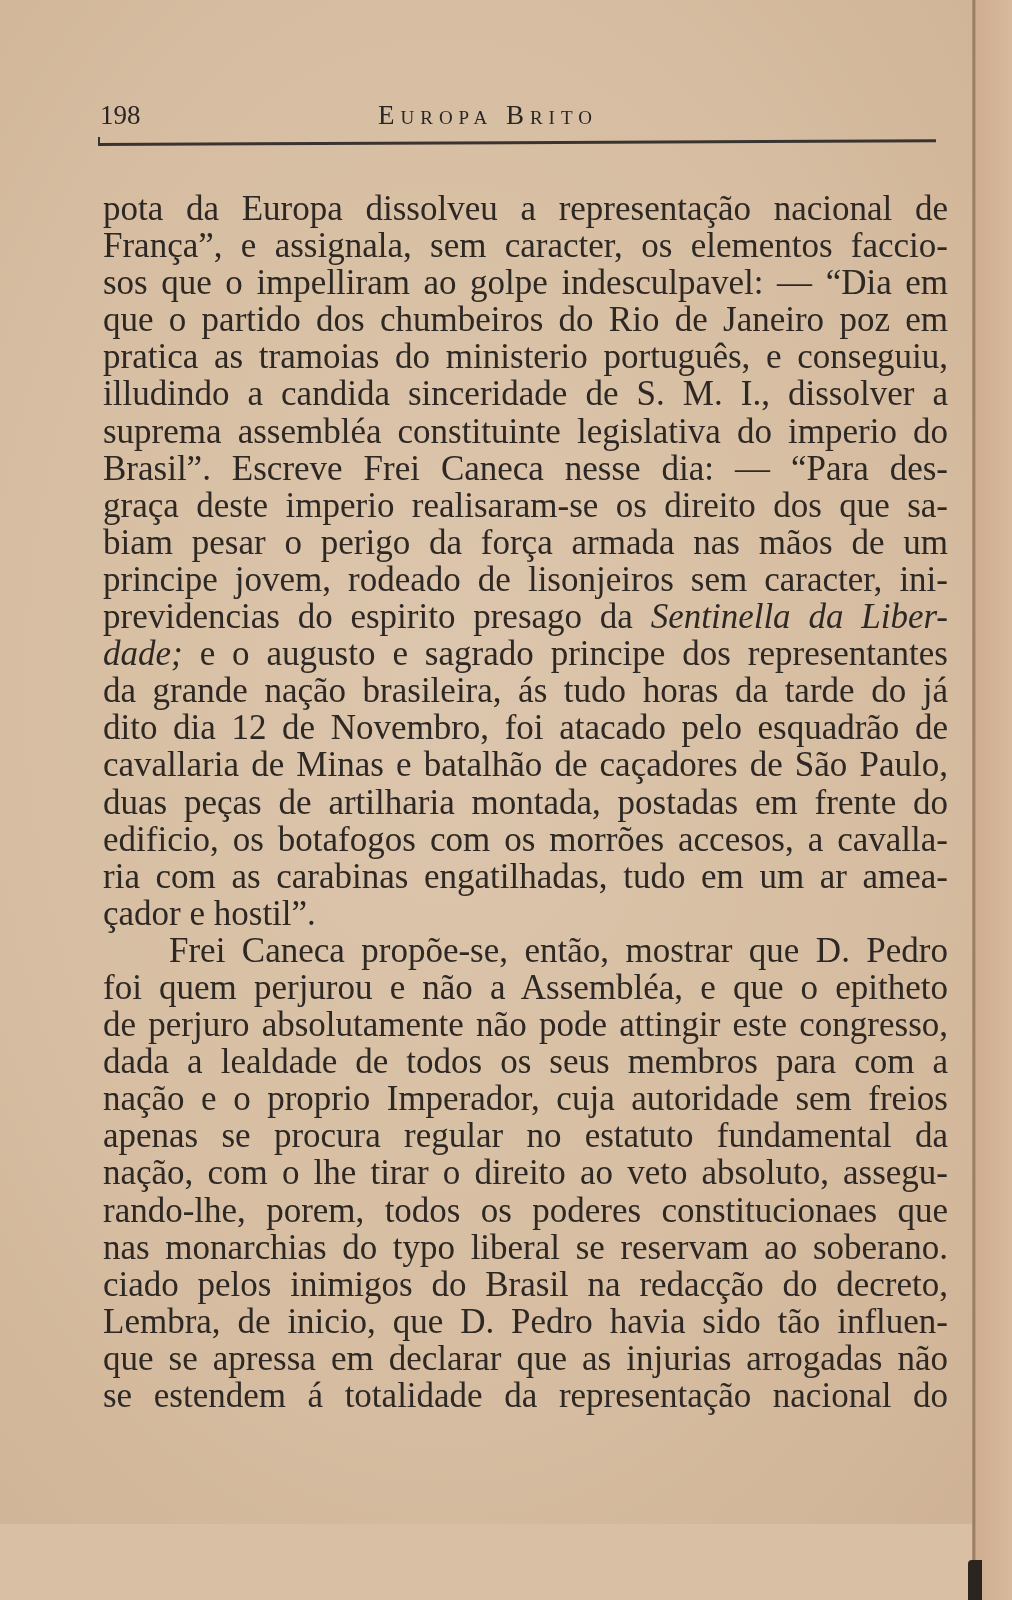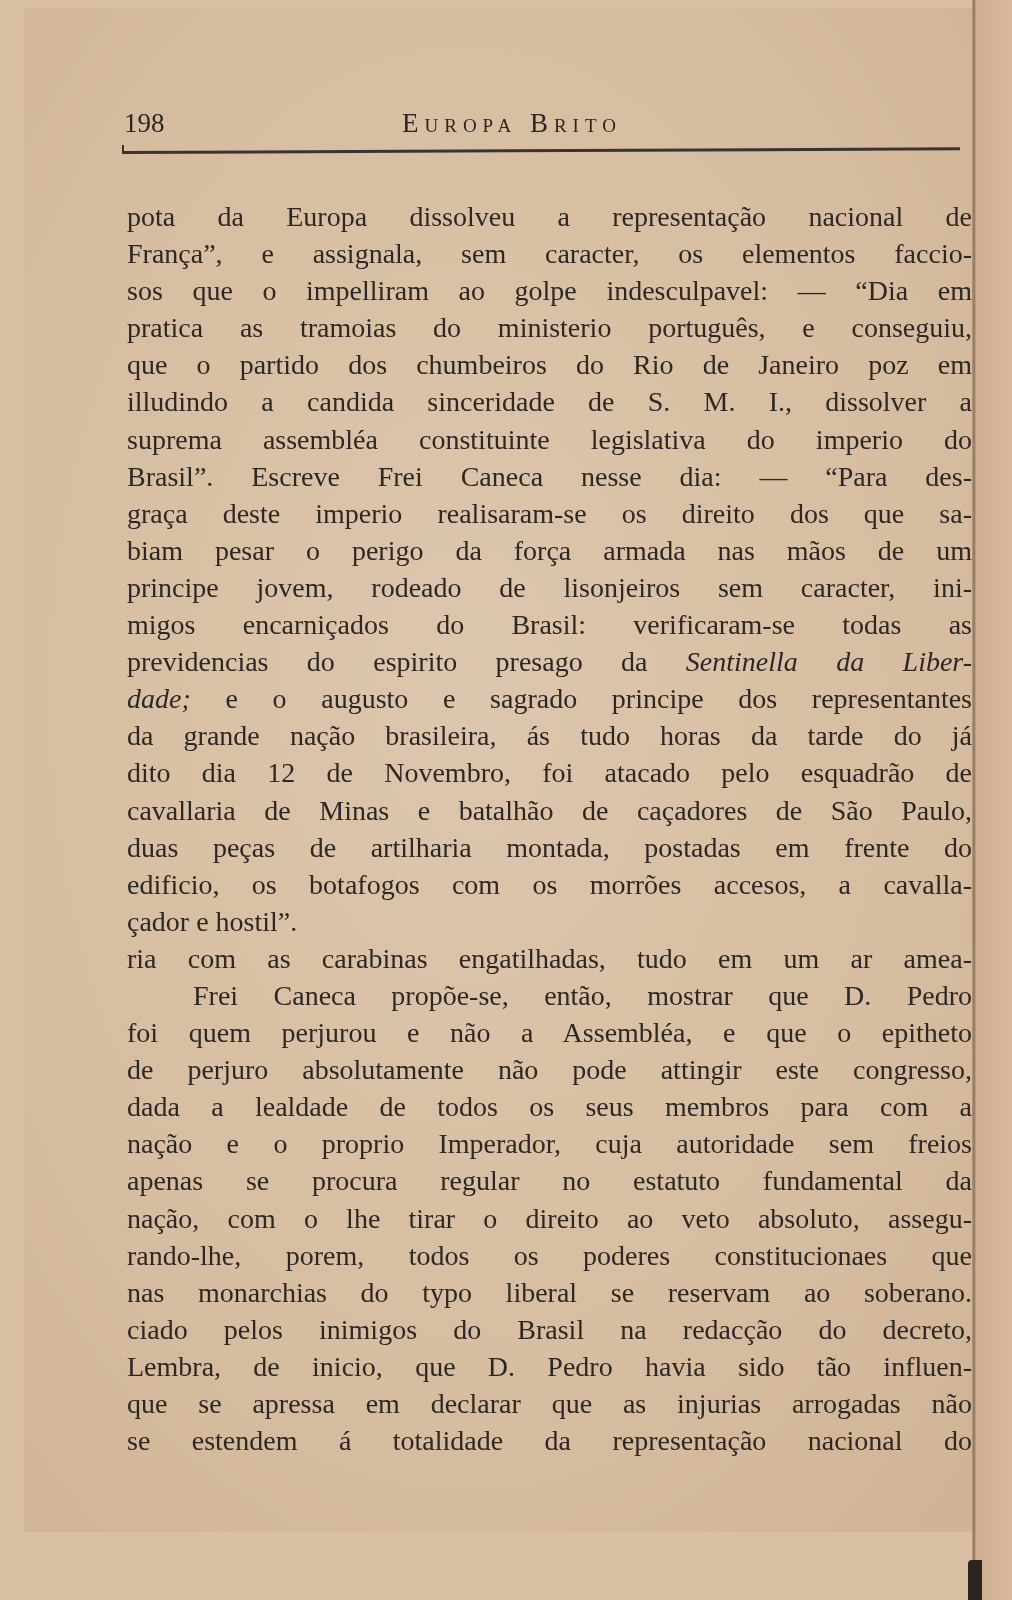--- a/index.html
+++ b/index.html
@@ -16,11 +16,10 @@
     .page {
       position: absolute;
       left: 0;
-      top: 8px;
+      top: 0;
       width: 985px;
       height: 1524px;
       background: radial-gradient(ellipse at 45% 45%, #dcc6ad 0%, #d7bea2 55%, #cfb295 100%);
-      margin-left: 24px;
     }
     .binding-shadow {
       position: absolute;

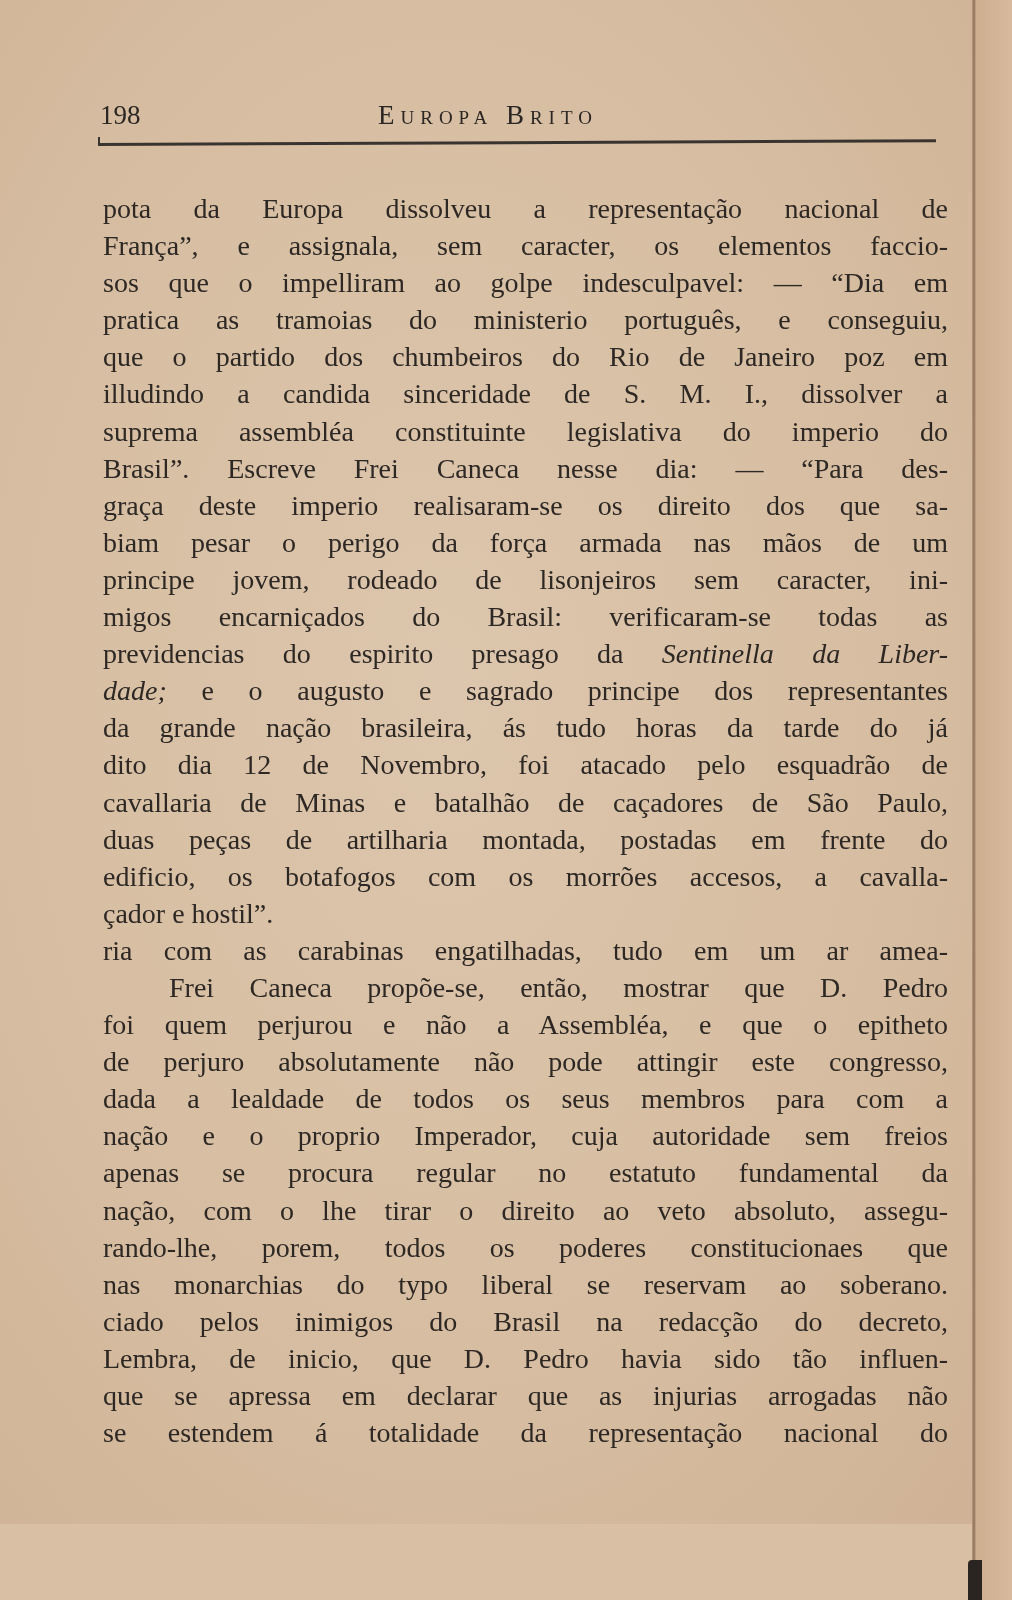--- a/index.html
+++ b/index.html
@@ -93,7 +93,7 @@
       top: 190px;
       width: 845px;
       font-family: "Liberation Serif", "DejaVu Serif", serif;
-      font-size: 28px;
+      font-size: 35px;
       color: #2e2824;
     }
     .line {

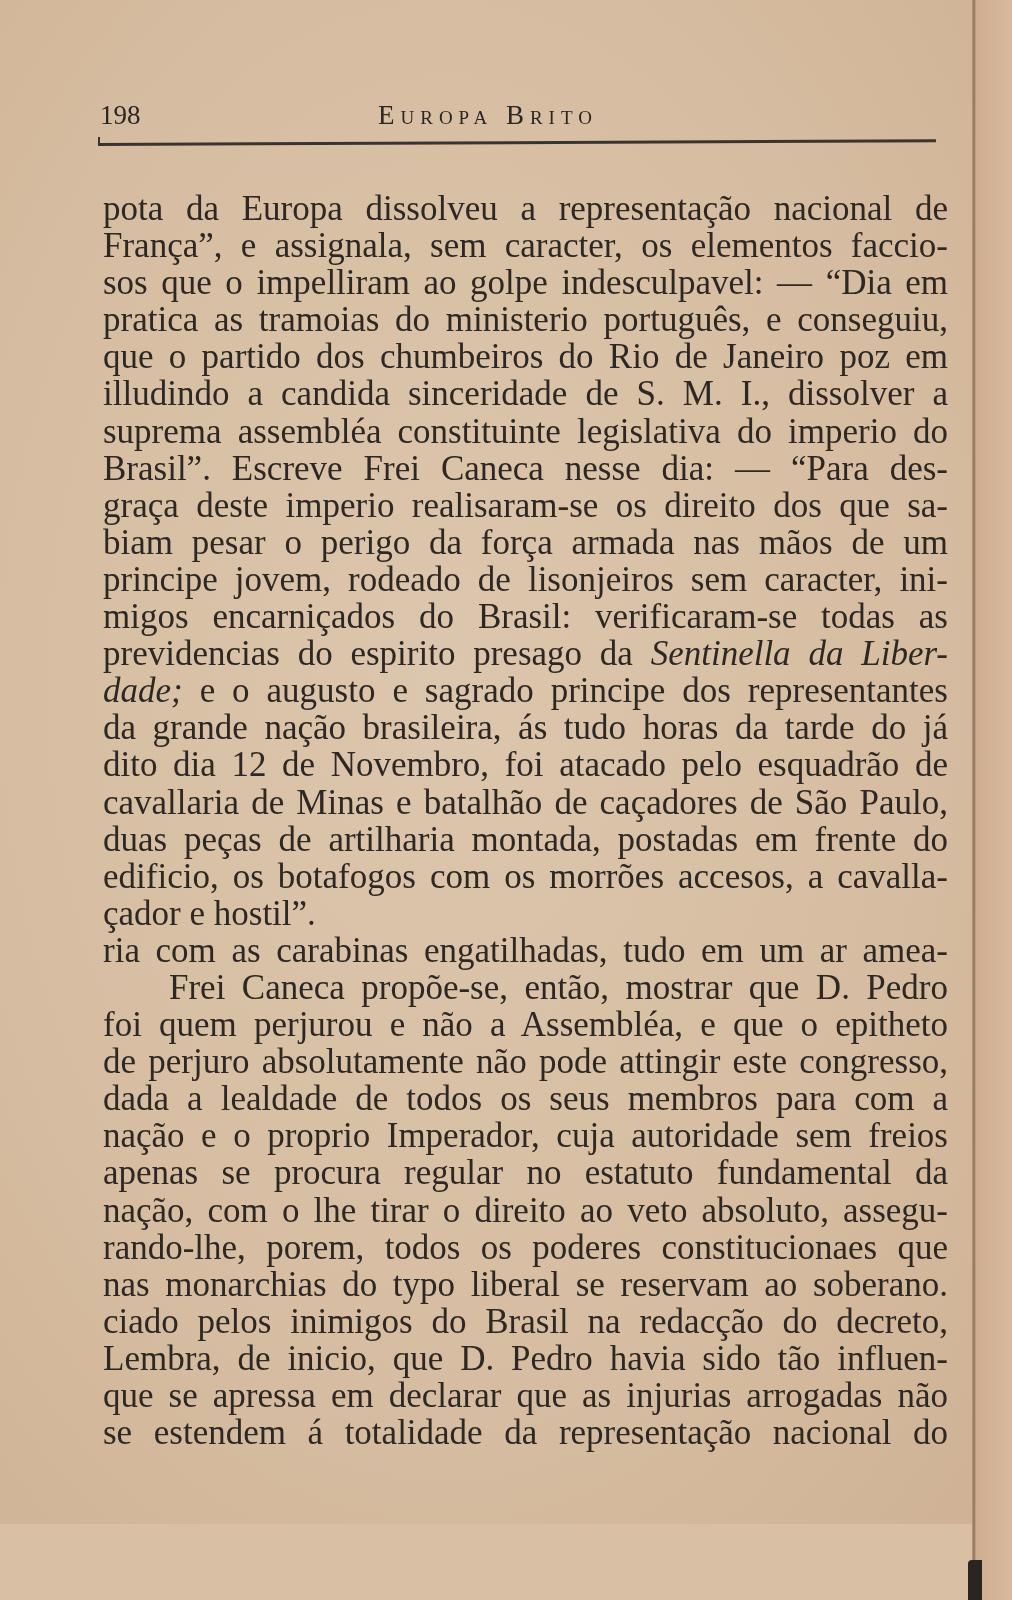--- a/index.html
+++ b/index.html
@@ -127,8 +127,8 @@
     <span class="line">pota da Europa dissolveu a representação nacional de</span>
     <span class="line">França”, e assignala, sem caracter, os elementos faccio-</span>
     <span class="line">sos que o impelliram ao golpe indesculpavel: — “Dia em</span>
+    <span class="line">que o partido dos chumbeiros do Rio de Janeiro poz em</span>
     <span class="line">pratica as tramoias do ministerio português, e conseguiu,</span>
-    <span class="line">que o partido dos chumbeiros do Rio de Janeiro poz em</span>
     <span class="line">illudindo a candida sinceridade de S. M. I., dissolver a</span>
     <span class="line">suprema assembléa constituinte legislativa do imperio do</span>
     <span class="line">Brasil”. Escreve Frei Caneca nesse dia: — “Para des-</span>

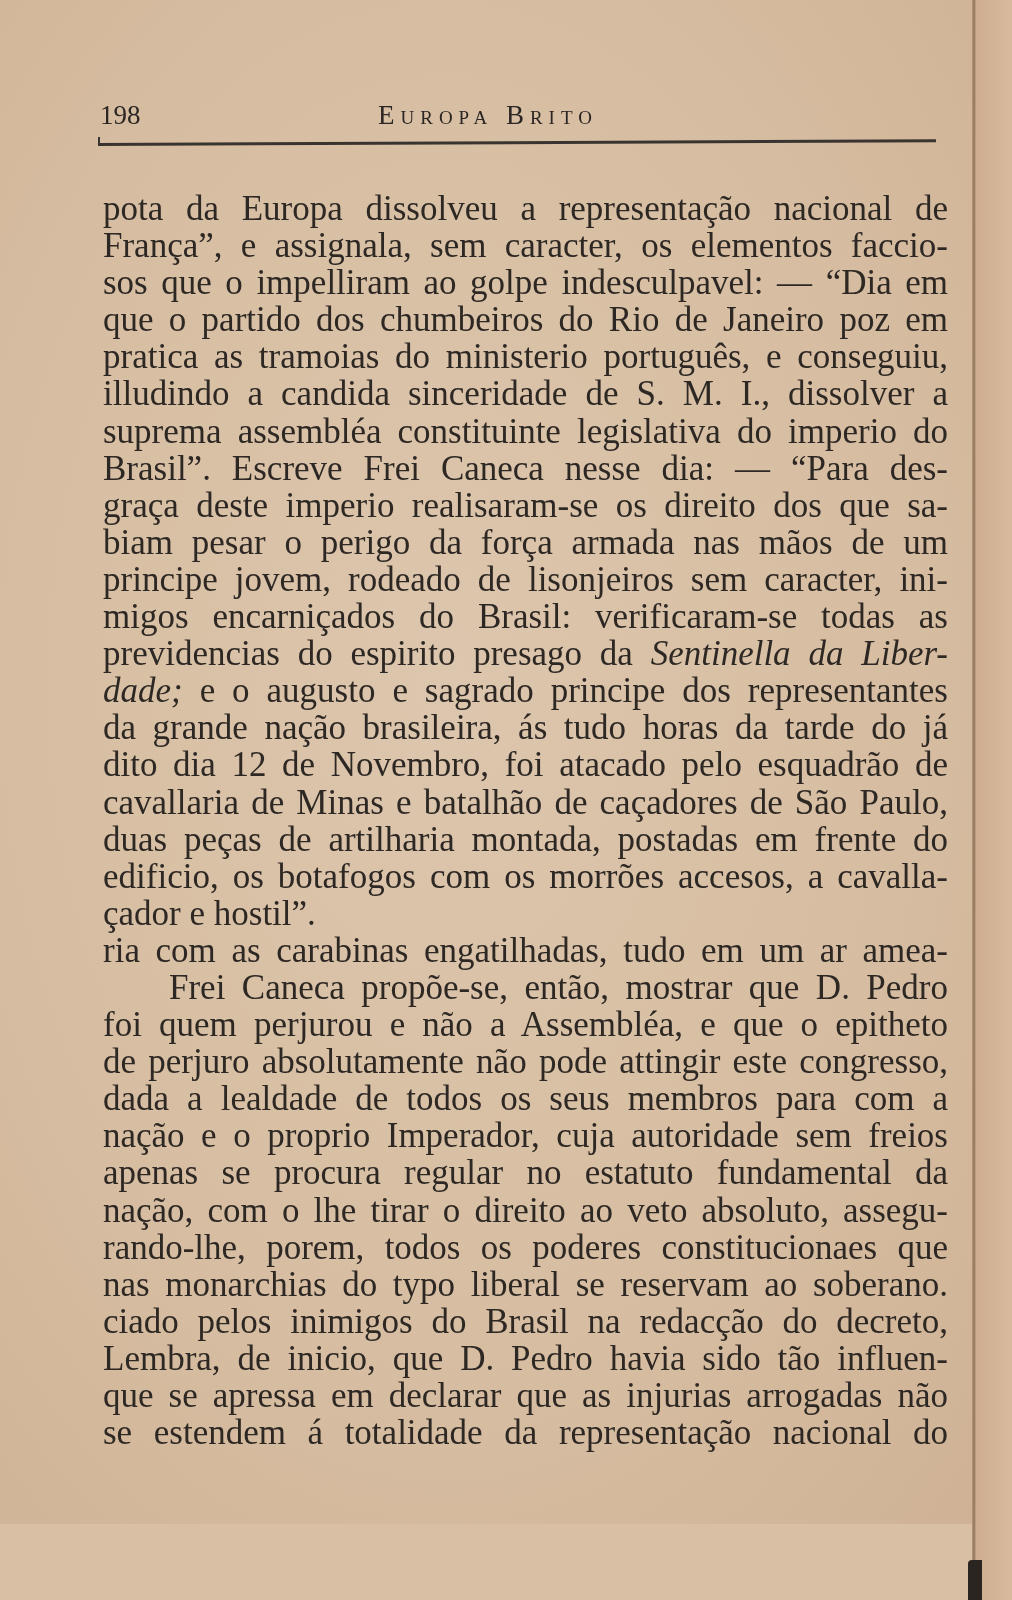--- a/index.html
+++ b/index.html
@@ -135,7 +135,6 @@
     <span class="line">graça deste imperio realisaram-se os direito dos que sa-</span>
     <span class="line">biam pesar o perigo da força armada nas mãos de um</span>
     <span class="line">principe jovem, rodeado de lisonjeiros sem caracter, ini-</span>
-    <span class="line">migos encarniçados do Brasil: verificaram-se todas as</span>
     <span class="line"><span>previdencias do espirito presago da </span><em>Sentinella da Liber-</em></span>
     <span class="line"><em>dade;</em><span> e o augusto e sagrado principe dos representantes</span></span>
     <span class="line">da grande nação brasileira, ás tudo horas da tarde do já</span>

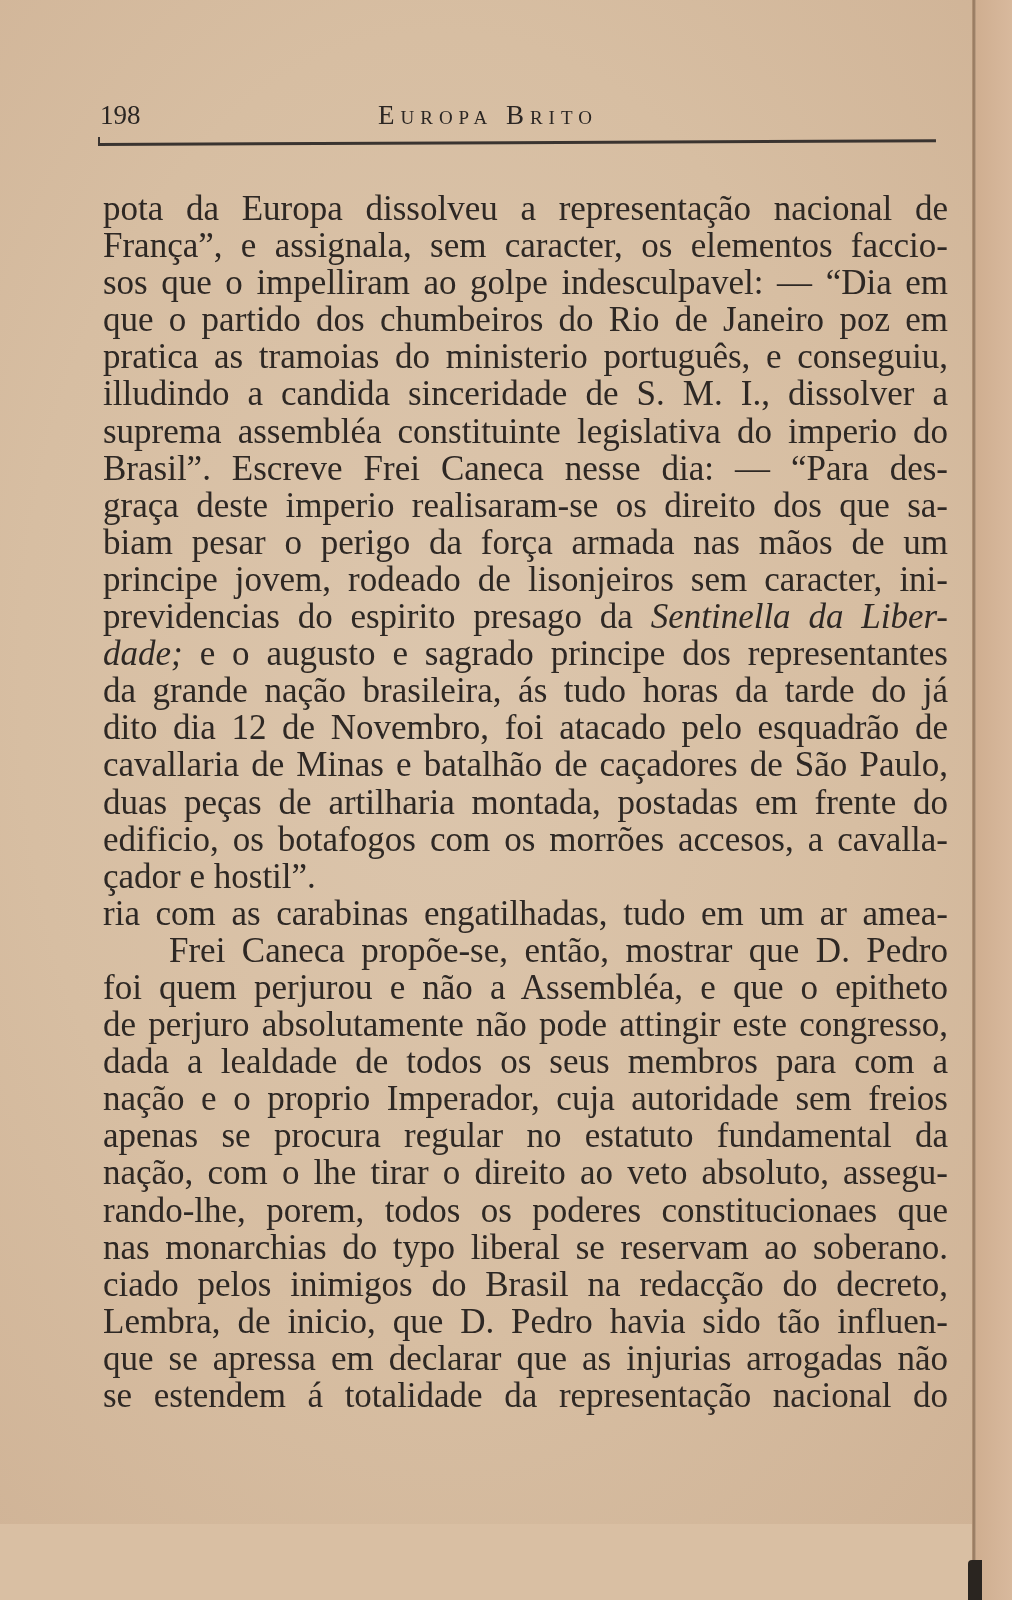--- a/index.html
+++ b/index.html
@@ -142,8 +142,8 @@
     <span class="line">cavallaria de Minas e batalhão de caçadores de São Paulo,</span>
     <span class="line">duas peças de artilharia montada, postadas em frente do</span>
     <span class="line">edificio, os botafogos com os morrões accesos, a cavalla-</span>
+    <span class="line">ria com as carabinas engatilhadas, tudo em um ar amea-</span>
     <span class="line last">çador e hostil”.</span>
-    <span class="line">ria com as carabinas engatilhadas, tudo em um ar amea-</span>
     <span class="line indent">Frei Caneca propõe-se, então, mostrar que D. Pedro</span>
     <span class="line">foi quem perjurou e não a Assembléa, e que o epitheto</span>
     <span class="line">de perjuro absolutamente não pode attingir este congresso,</span>

